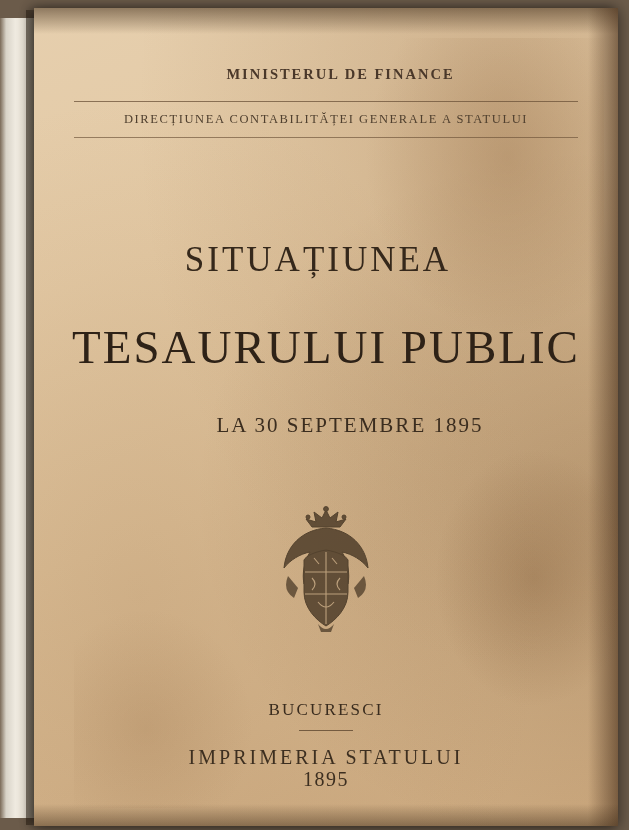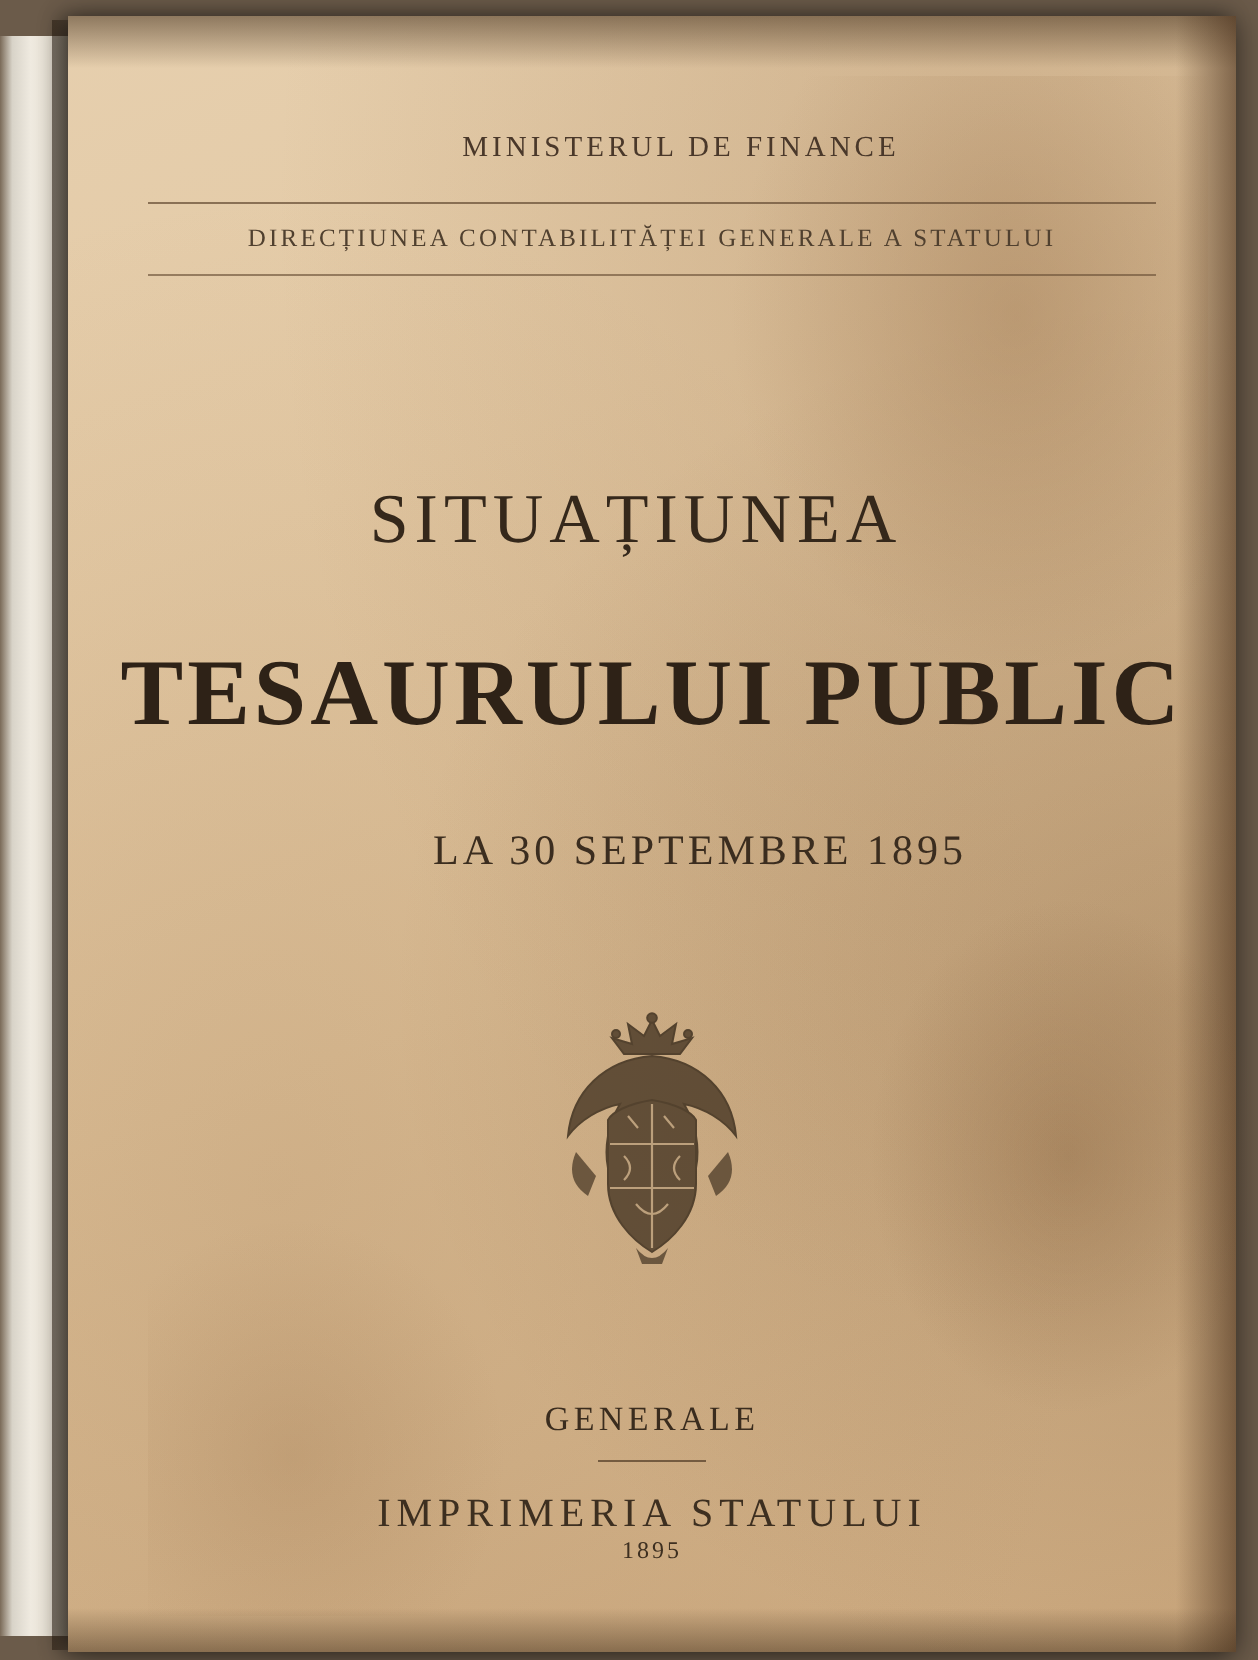--- a/index.html
+++ b/index.html
@@ -99,7 +99,7 @@
     top: 58px; left: 0; right: 0;
     font-size: 14.5px;
     letter-spacing: 2.0px;
-    font-weight: normal;
+    font-weight: bold;
     color: #4a382a;
     padding-left: 29px;
   }

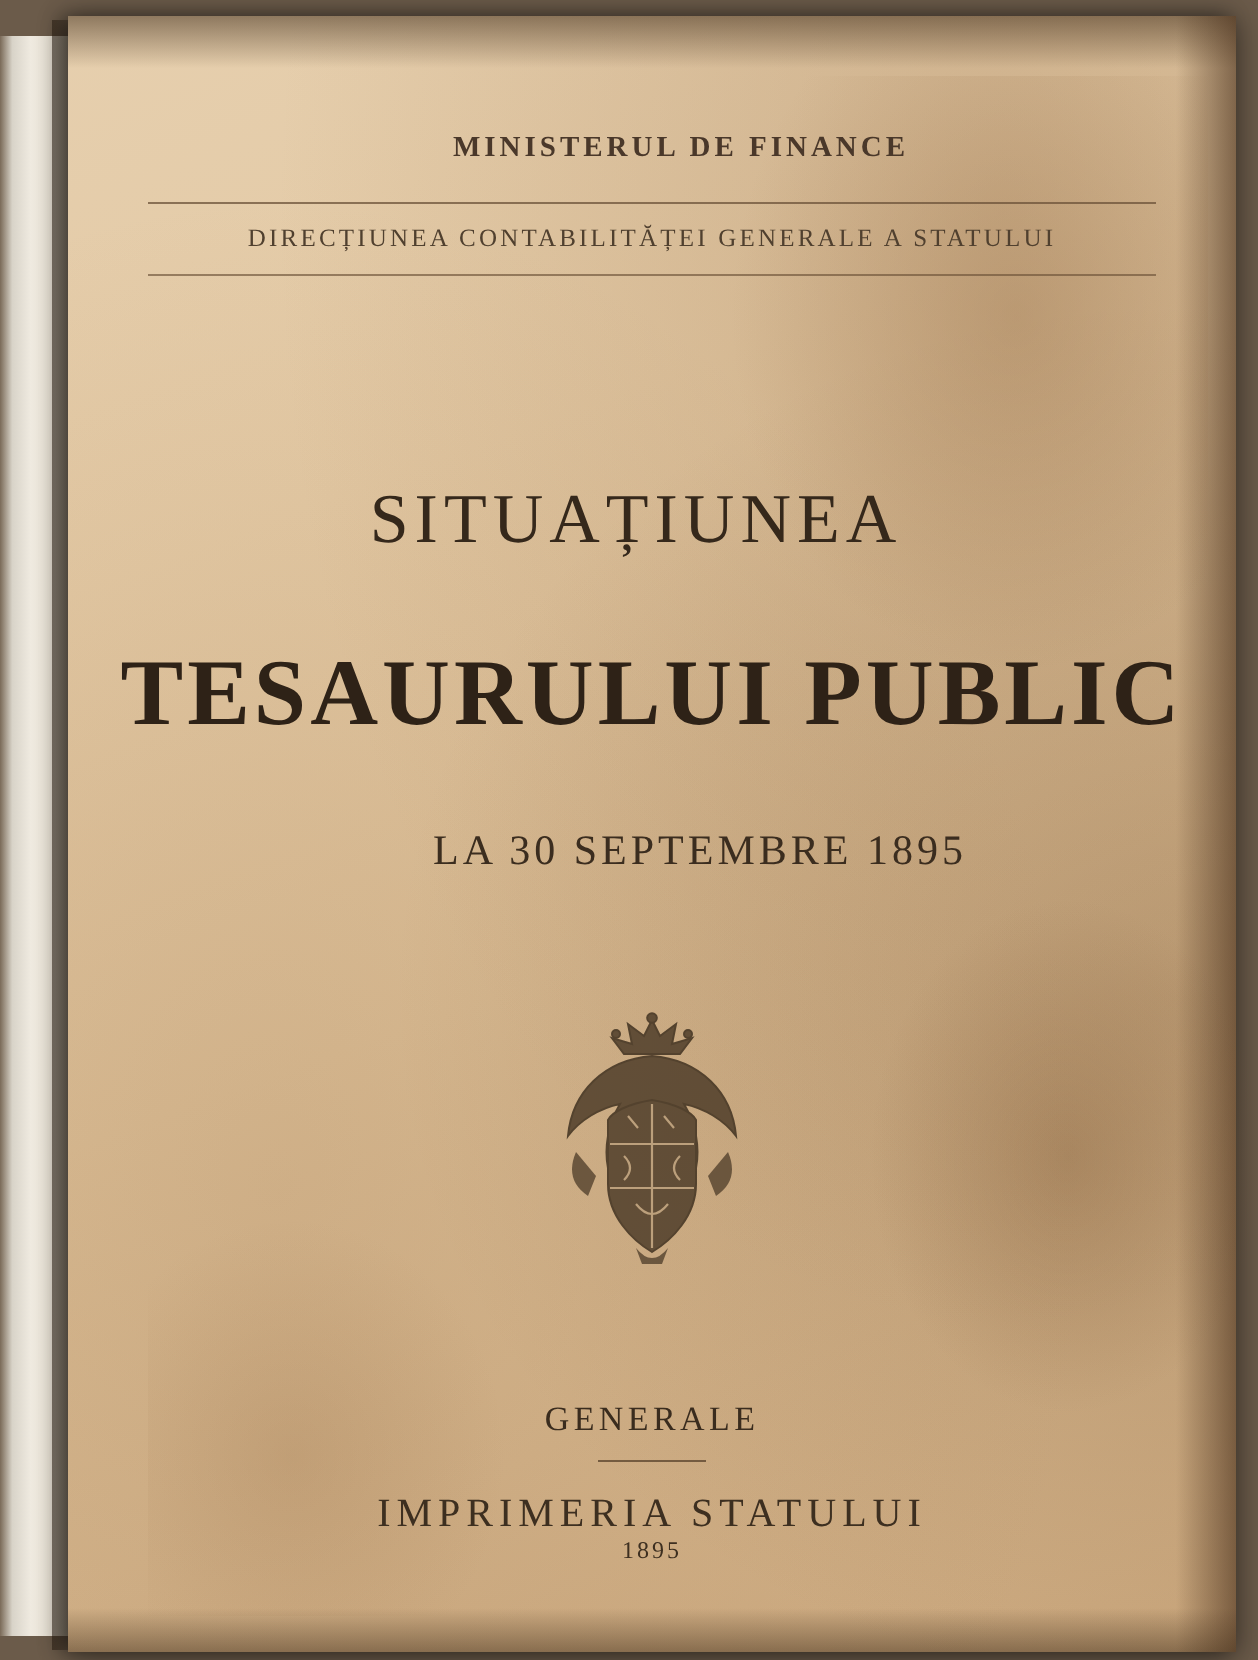--- a/index.html
+++ b/index.html
@@ -146,7 +146,6 @@
     font-size: 47px;
     letter-spacing: 2px;
     color: #2e2217;
-    font-weight: bold;
   }
 
   .subtitle {

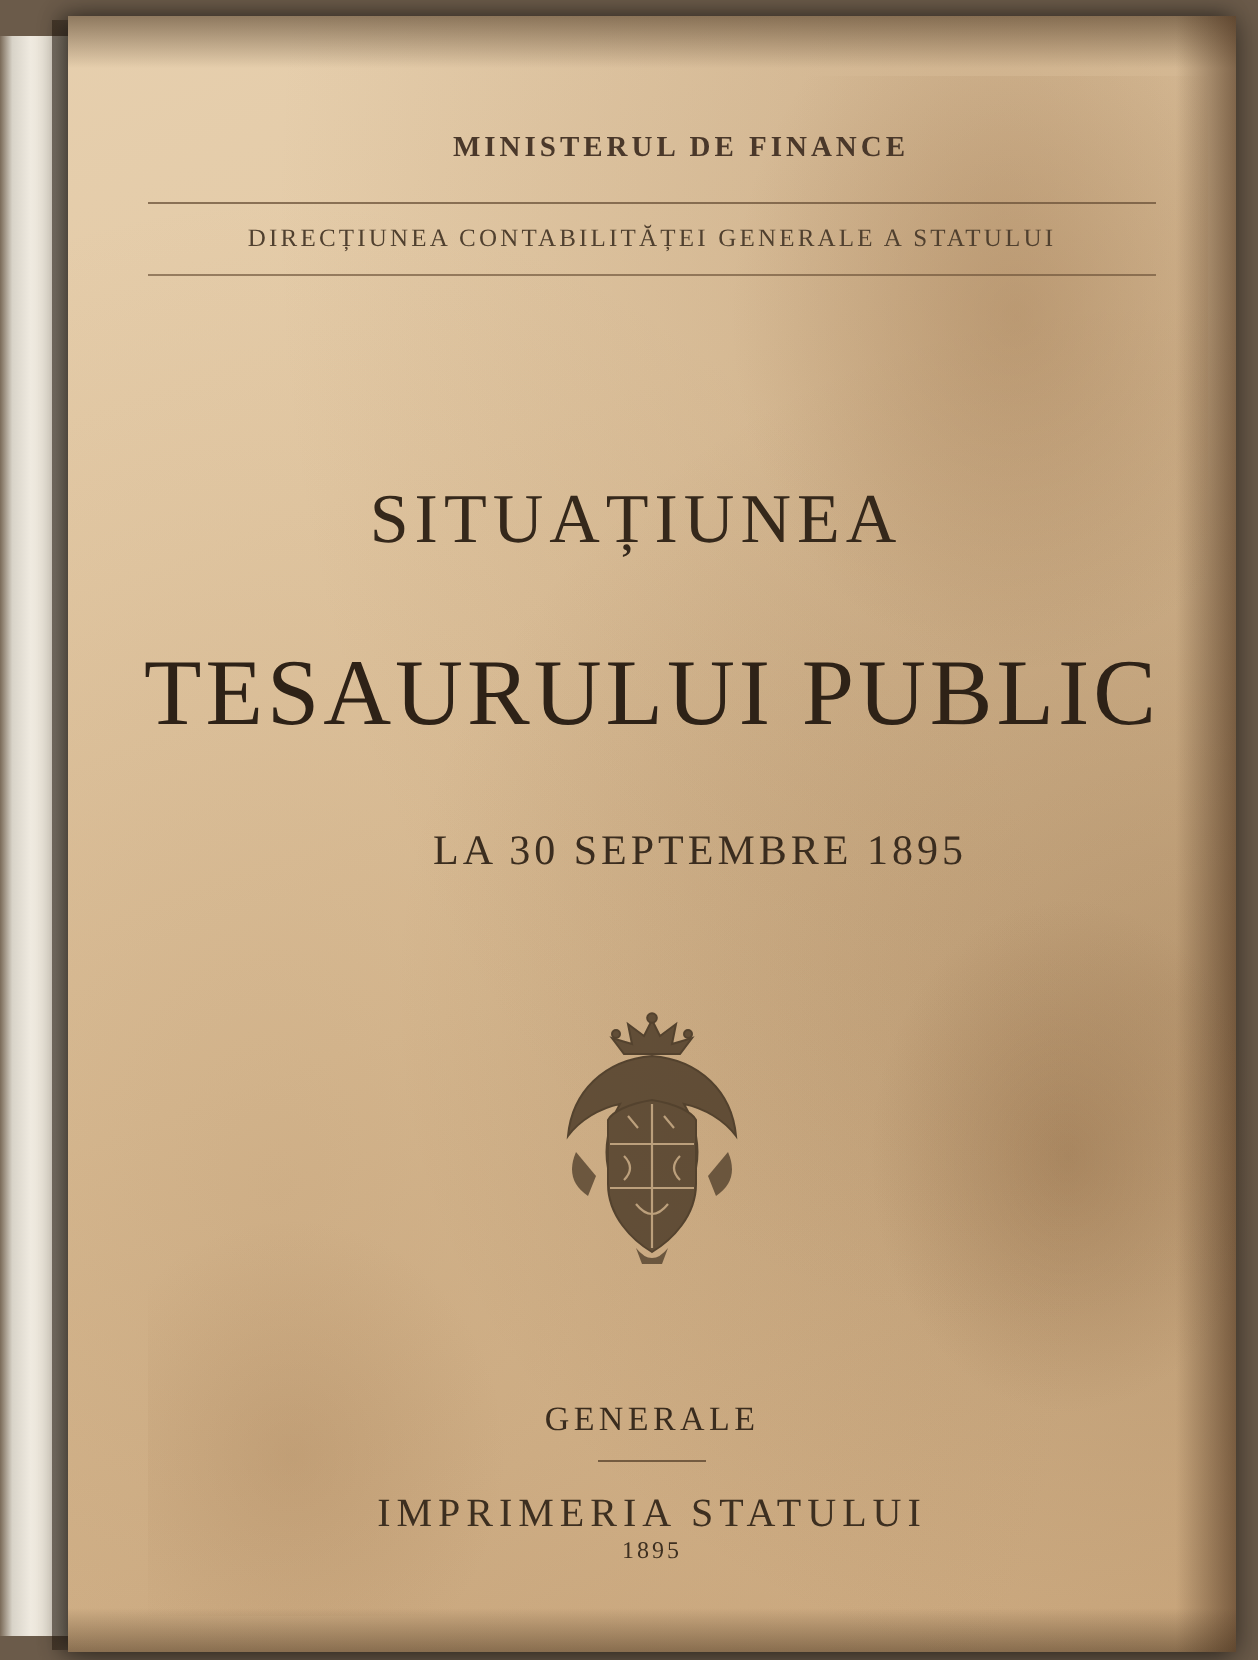--- a/index.html
+++ b/index.html
@@ -259,7 +259,7 @@
         </svg>
       </div>
 
-      <div class="city">GENERALE</div>
+      <div class="city">BUCURESCI</div>
       <div class="rule3"></div>
       <div class="press">IMPRIMERIA STATULUI</div>
       <div class="year">1895</div>

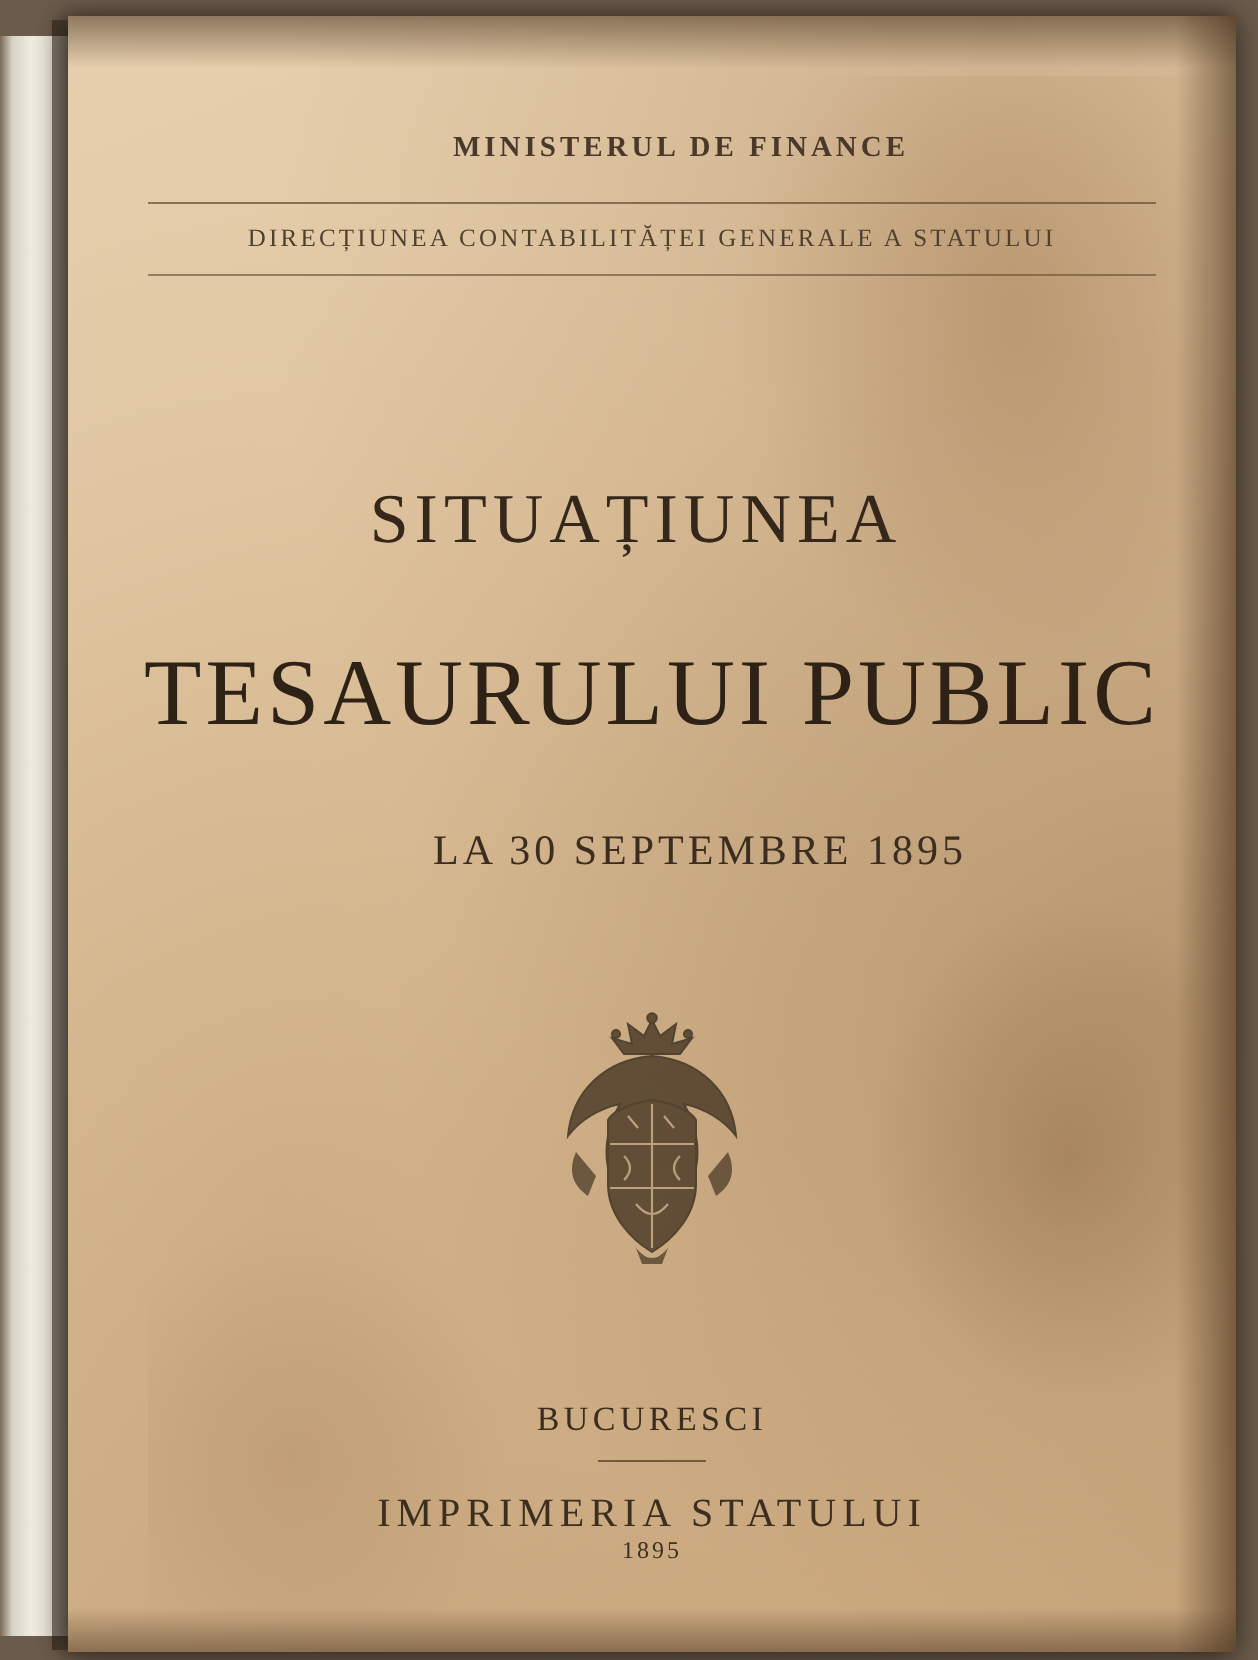--- a/index.html
+++ b/index.html
@@ -195,7 +195,7 @@
   .year {
     position: absolute;
     top: 760px; left: 0; right: 0;
-    font-size: 12px;
+    font-size: 20px;
     letter-spacing: 1.5px;
     color: #3d2f20;
   }

